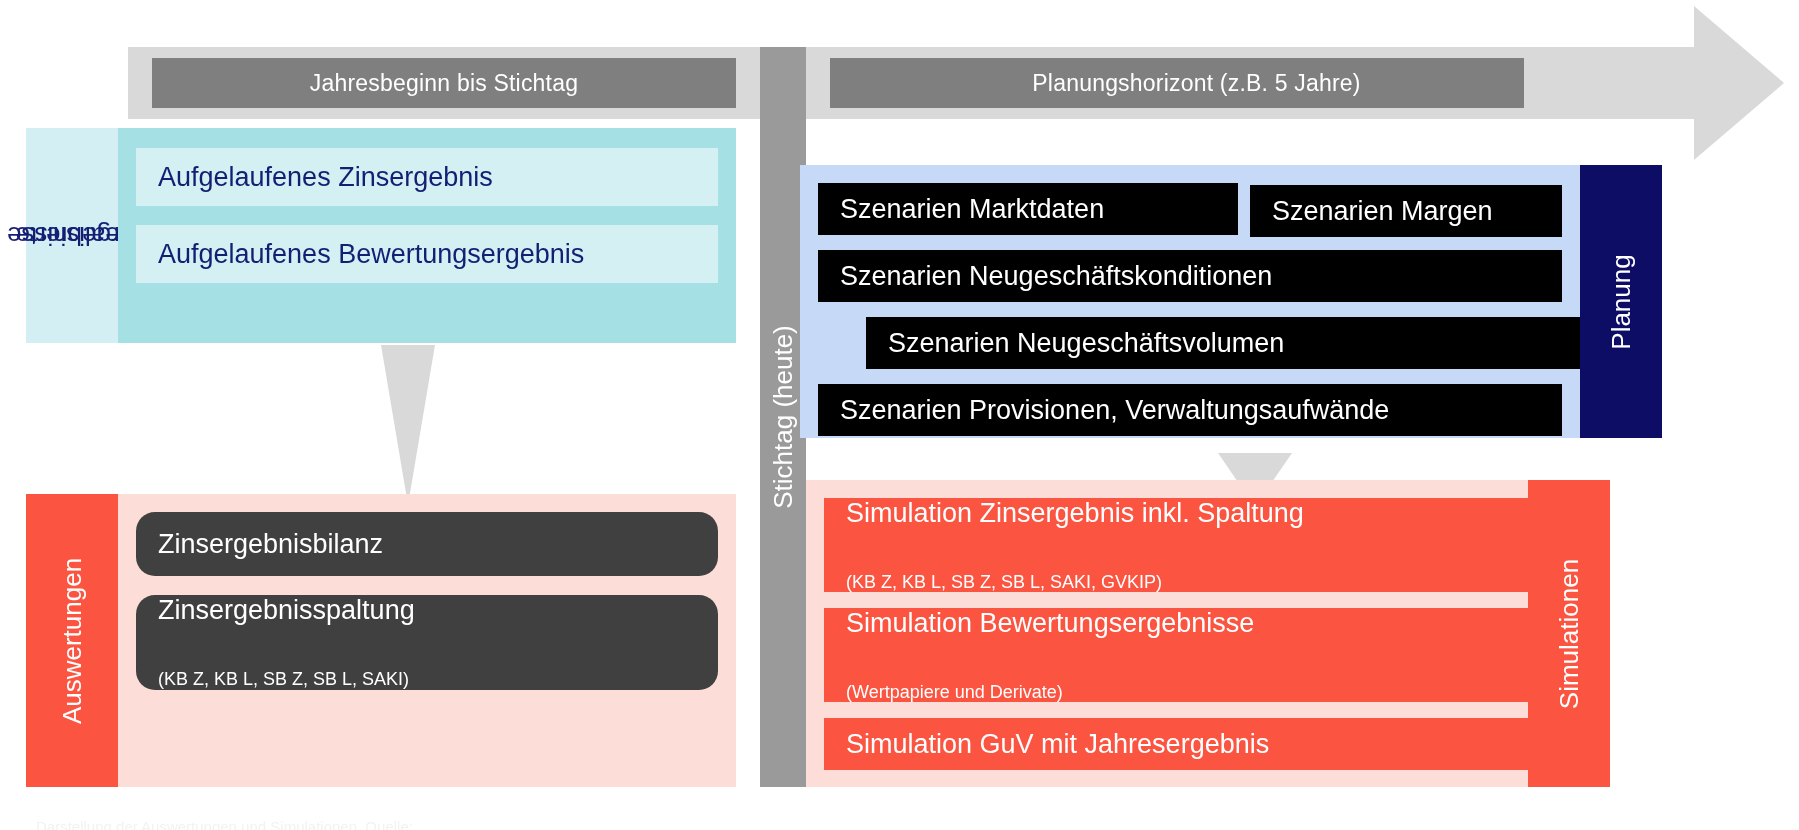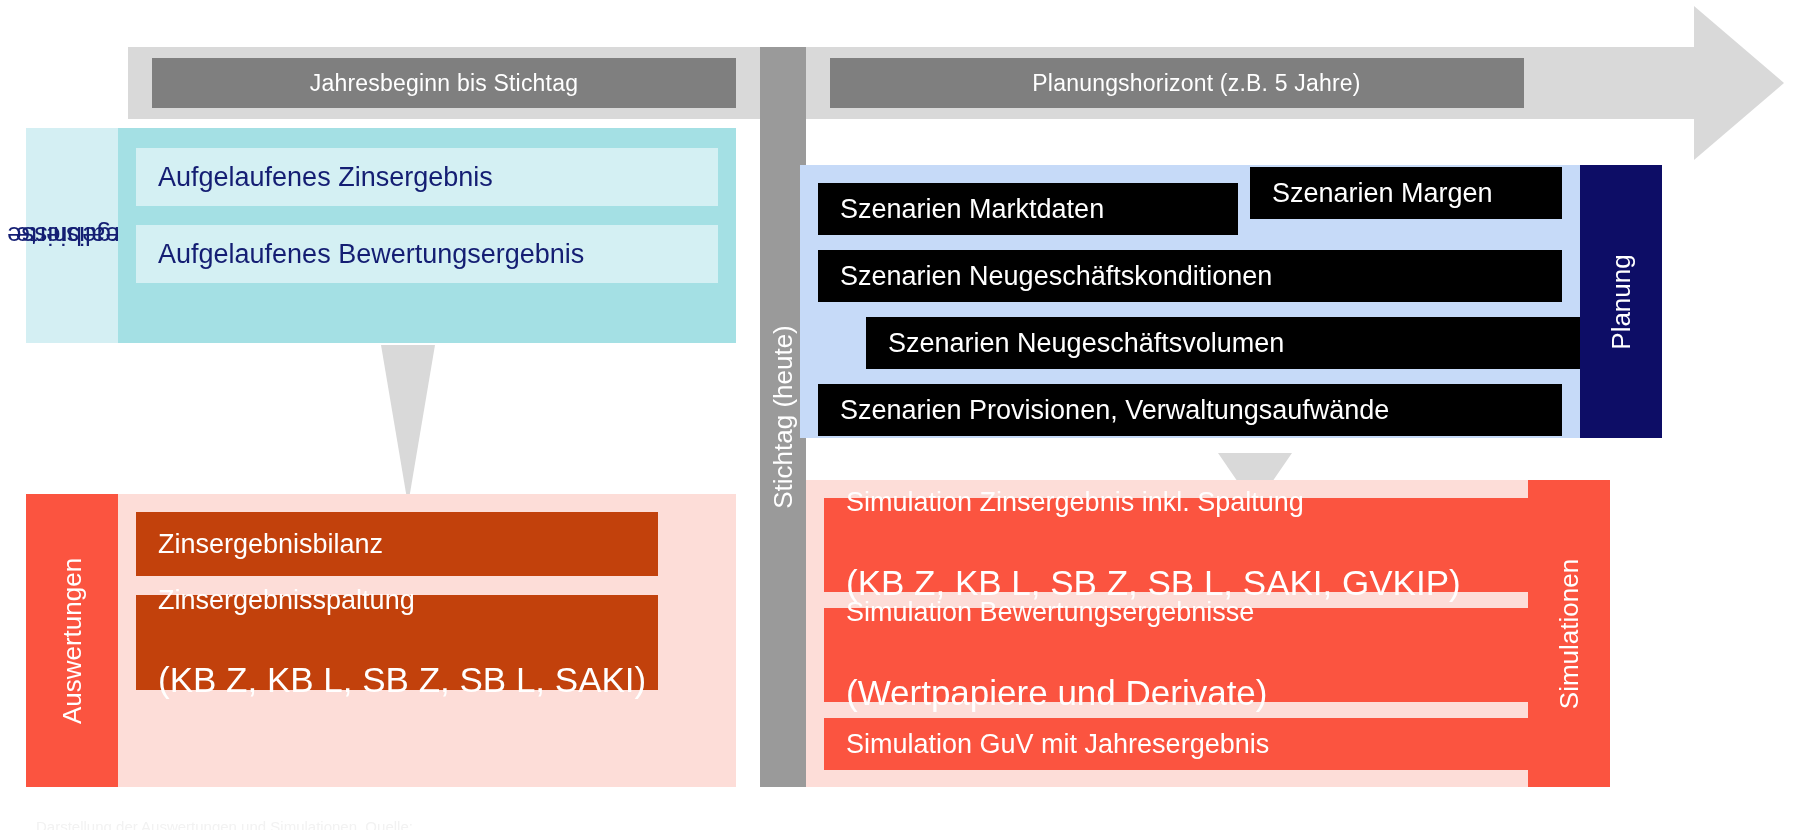--- a/index.html
+++ b/index.html
@@ -133,7 +133,7 @@
     background: #000000; color: #ffffff; height: 52px;
   }
   #planning .chip.p0 { left: 18px; top: 18px;  width: 420px; }
-  #planning .chip.p1 { left: 450px; top: 2px; width: 312px; }
+  #planning .chip.p1 { left: 450px; top: 20px; width: 312px; }
   #planning .chip.p2 { left: 18px; top: 85px;  width: 744px; }
   #planning .chip.p3 { left: 18px; top: 152px; width: 744px; margin-left: 48px; }
   #planning .chip.p4 { left: 18px; top: 219px; width: 744px; }

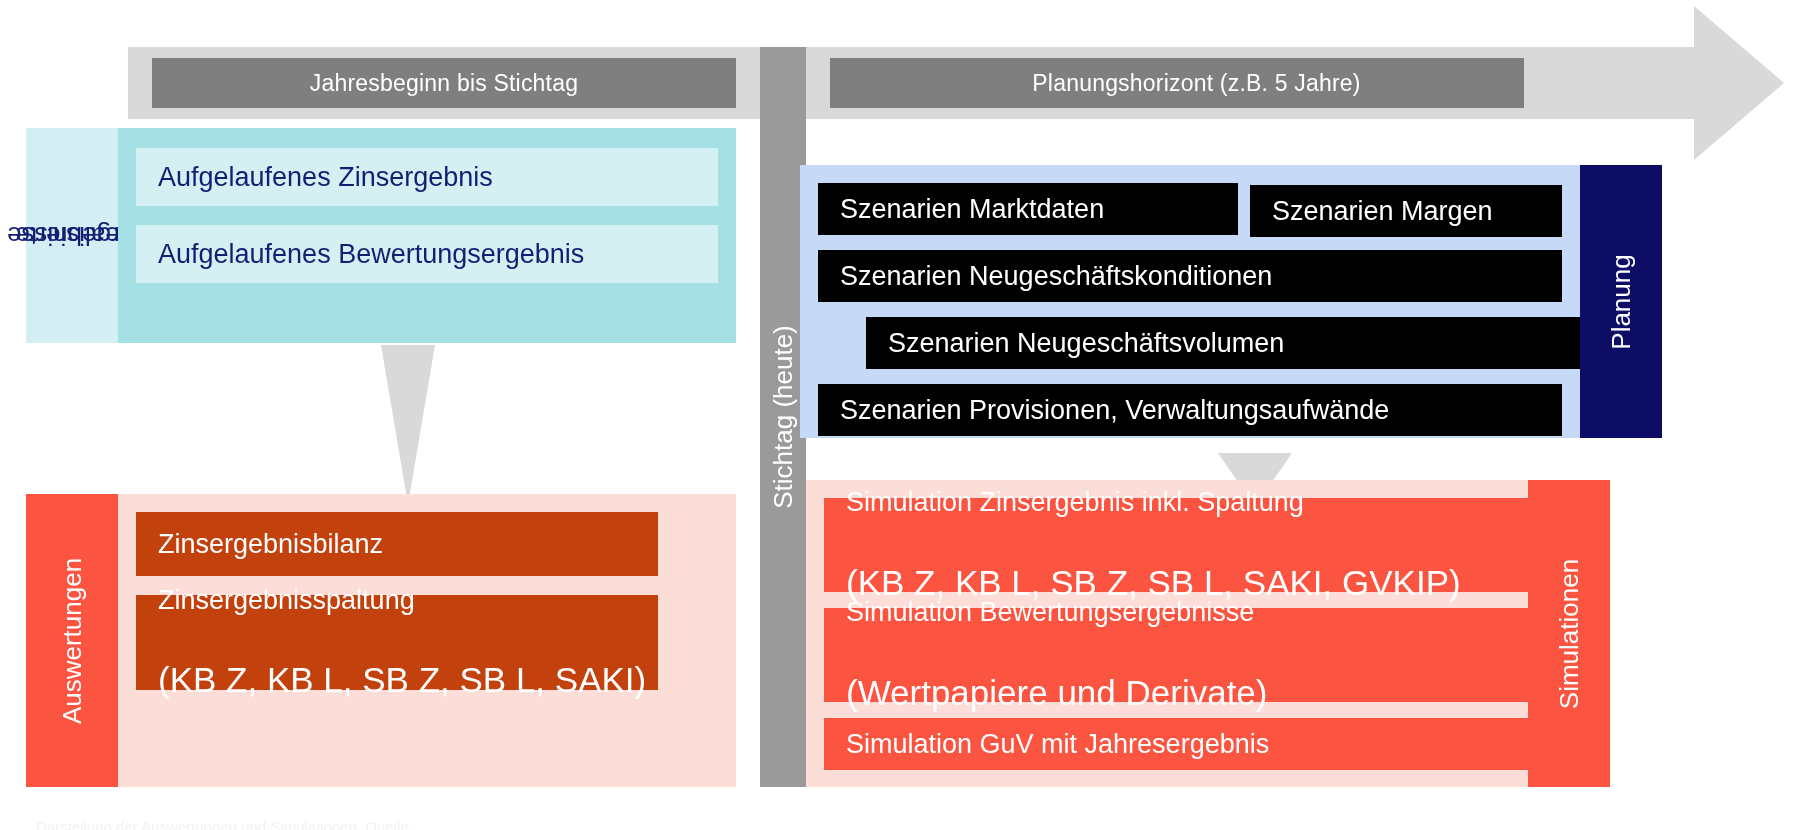--- a/index.html
+++ b/index.html
@@ -145,7 +145,7 @@
   #evaluations .group-label { width: 92px; background: #fb5440; }
   #evaluations .group-label span { color: #ffffff; }
   #evaluations .group-body { background: #fdddd8; }
-  #evaluations .chip { background: #c2410c; color: #ffffff; left: 18px; width: 522px; }
+  #evaluations .chip { background: #404040; color: #ffffff; left: 18px; width: 582px; border-radius: 19px; }
   #evaluations .chip.e0 { top: 18px;  height: 64px; }
   #evaluations .chip.e1 { top: 101px; height: 95px; }
 

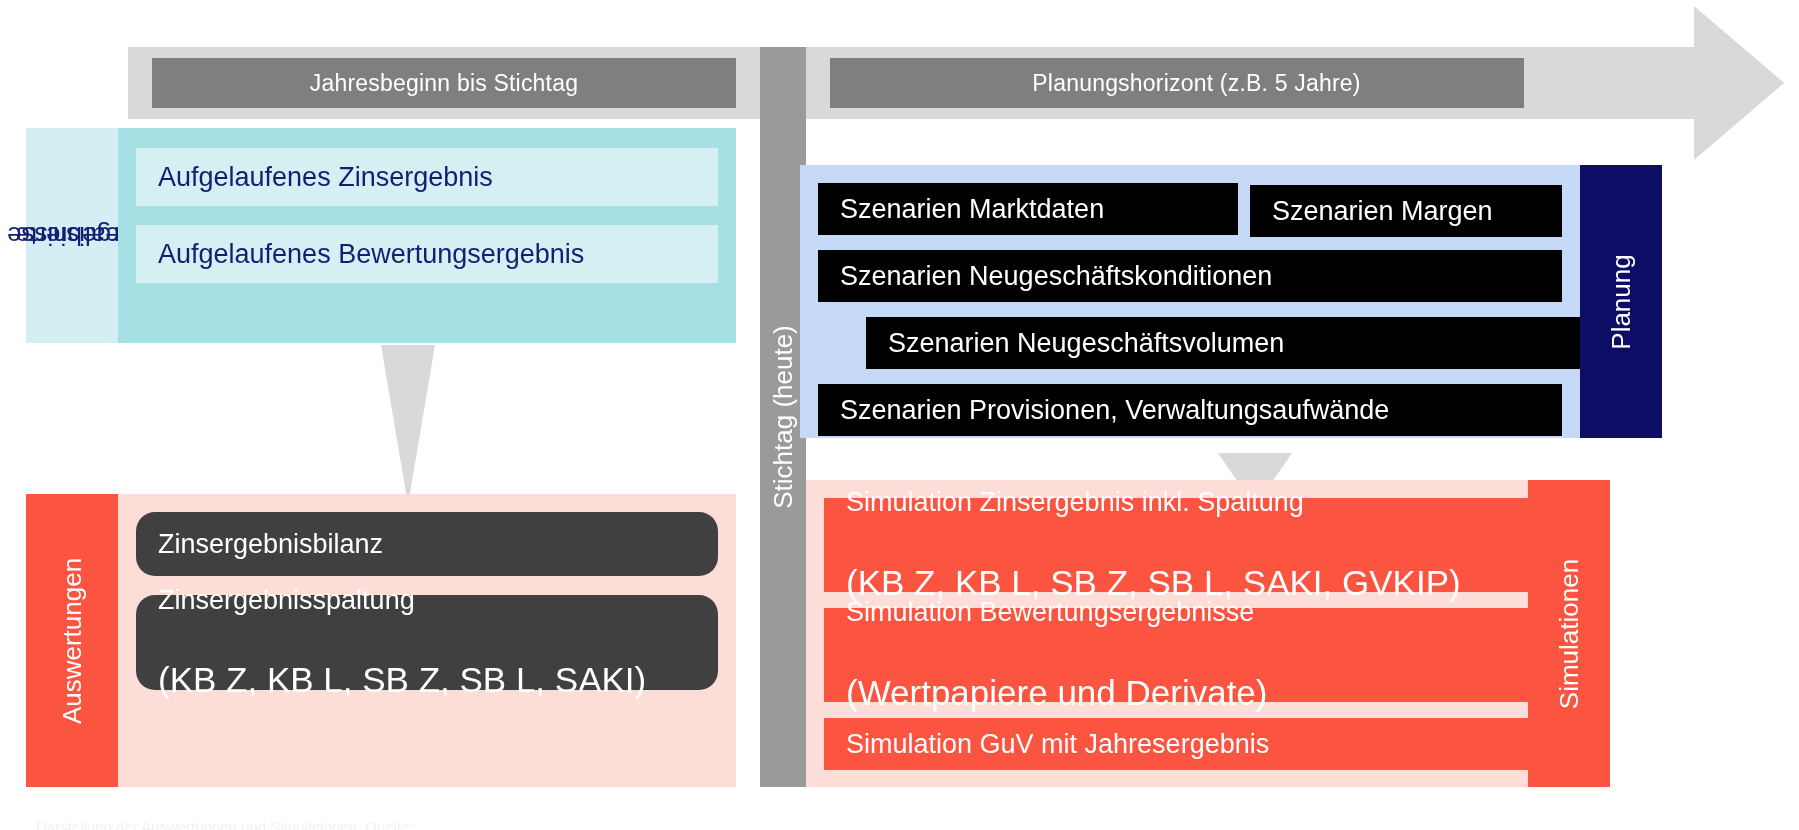--- a/index.html
+++ b/index.html
@@ -106,7 +106,7 @@
     line-height: 1.2;
     box-sizing: border-box;
   }
-  .chip .l2 { font-size: 35px; margin-top: 43px; }
+  .chip .l2 { font-size: 18px; margin-top: 43px; }
 
   
   #realized {

